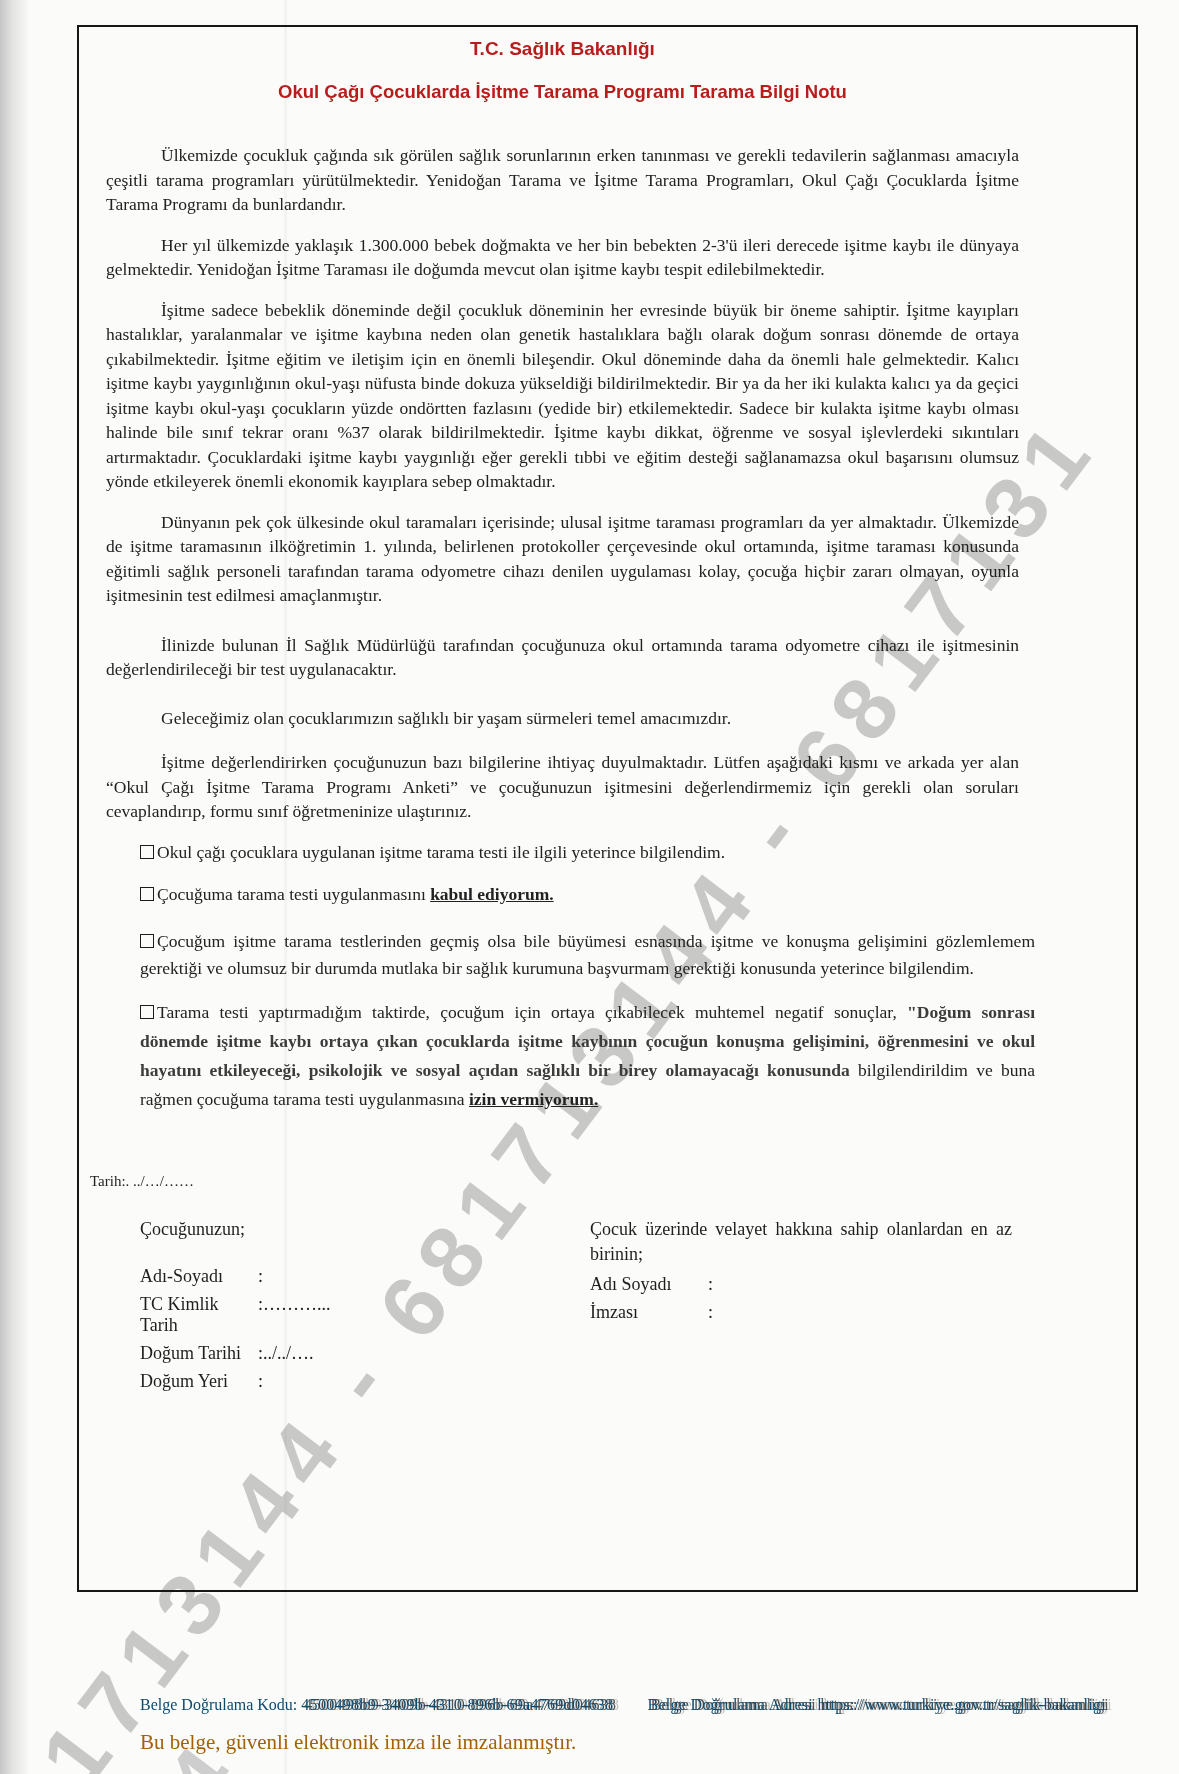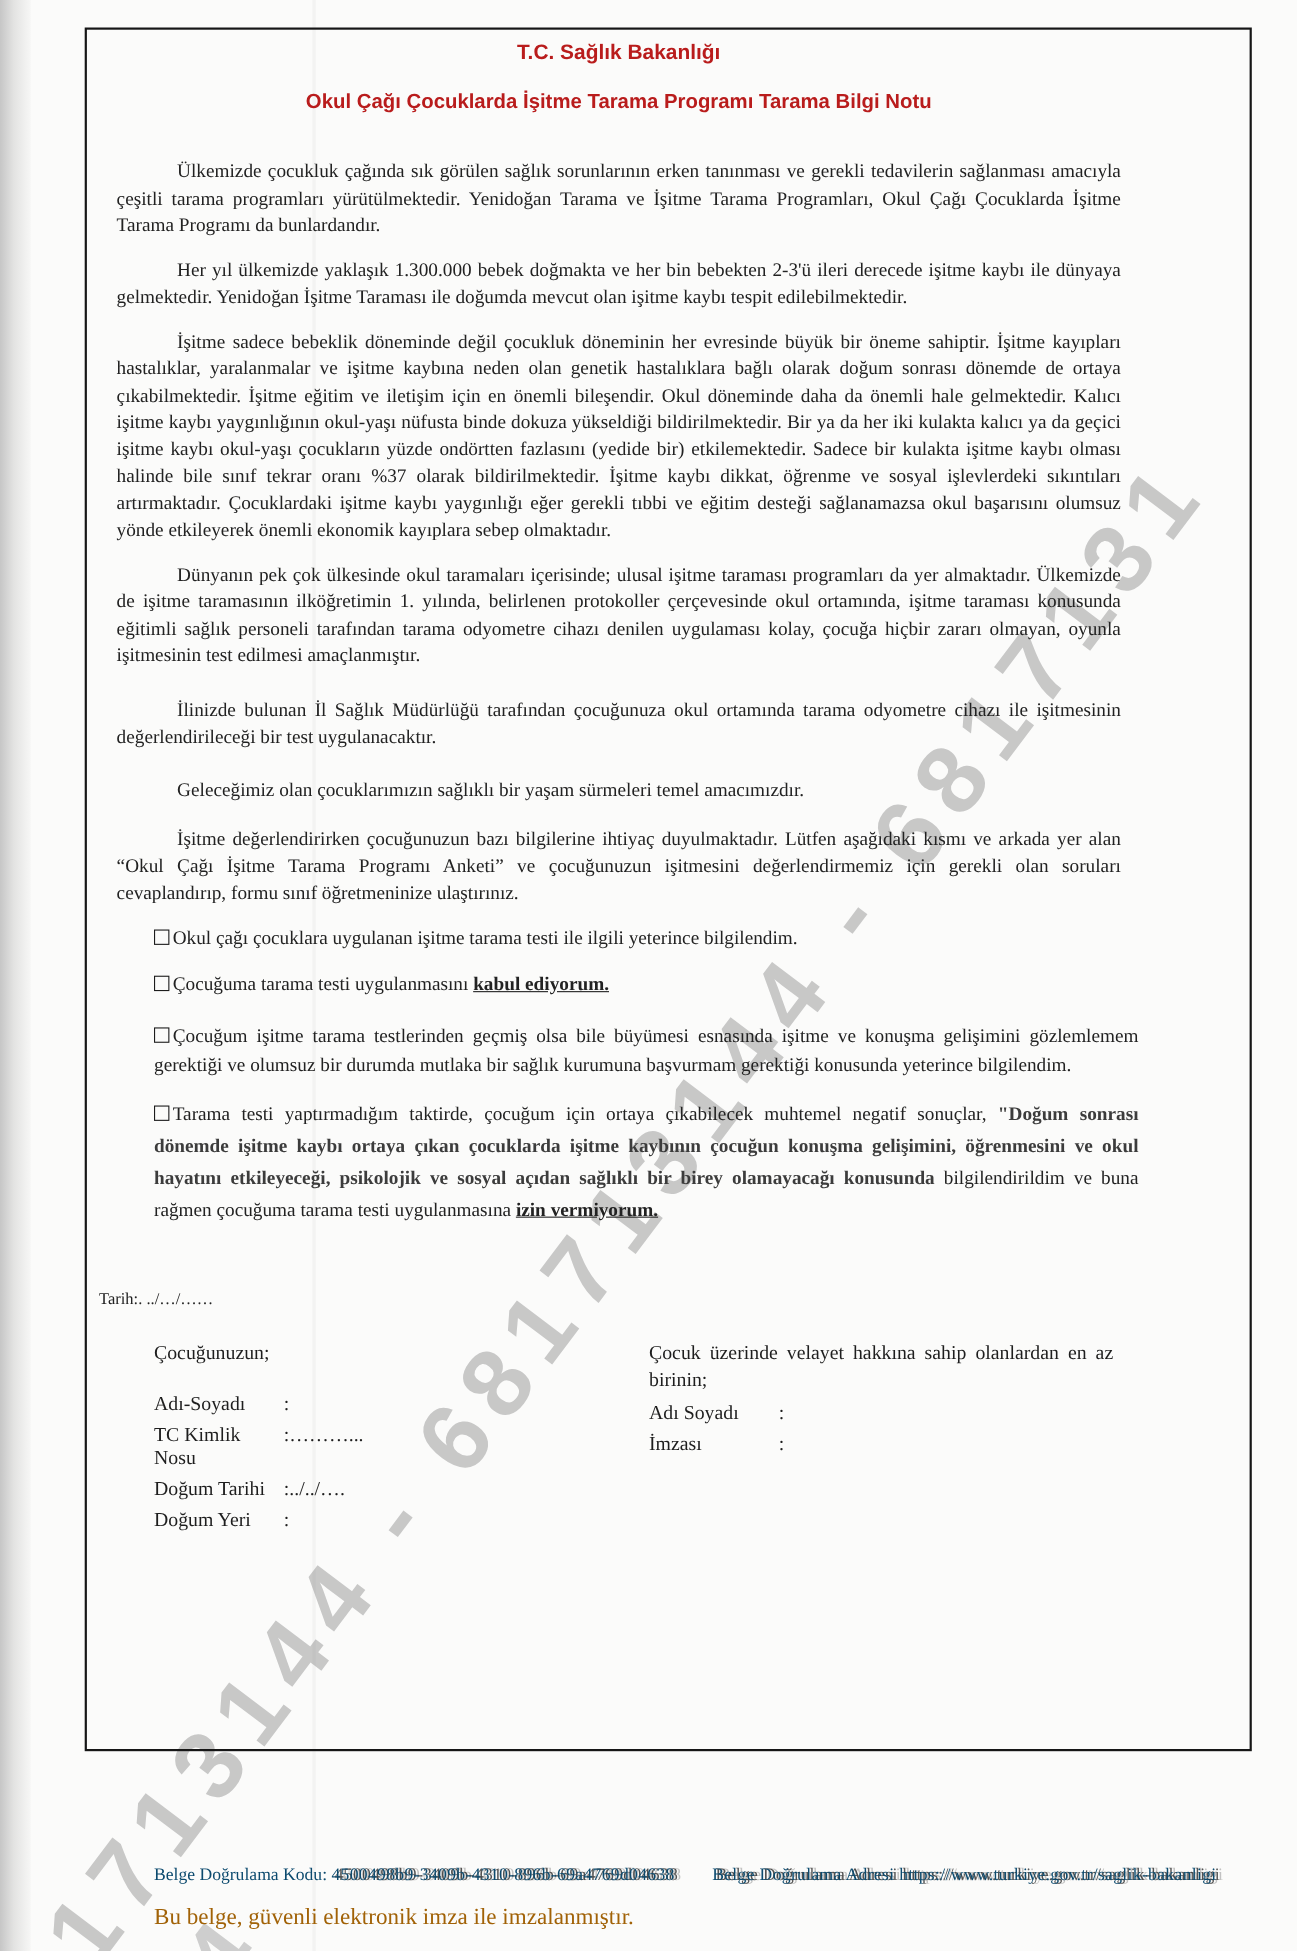--- a/index.html
+++ b/index.html
@@ -144,7 +144,7 @@
           <span class="fvalue">:</span>
         </div>
         <div class="frow">
-          <span class="flabel">TC Kimlik Nosu</span>
+          <span class="flabel">TC Kimlik Tarih</span>
           <span class="fvalue">:………...</span>
         </div>
         <div class="frow">

